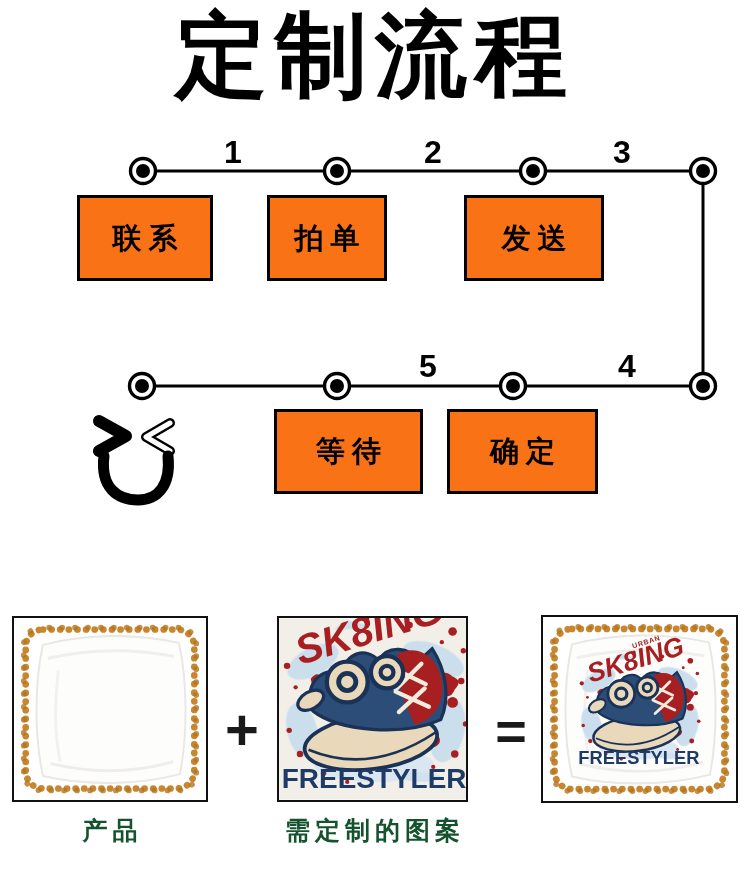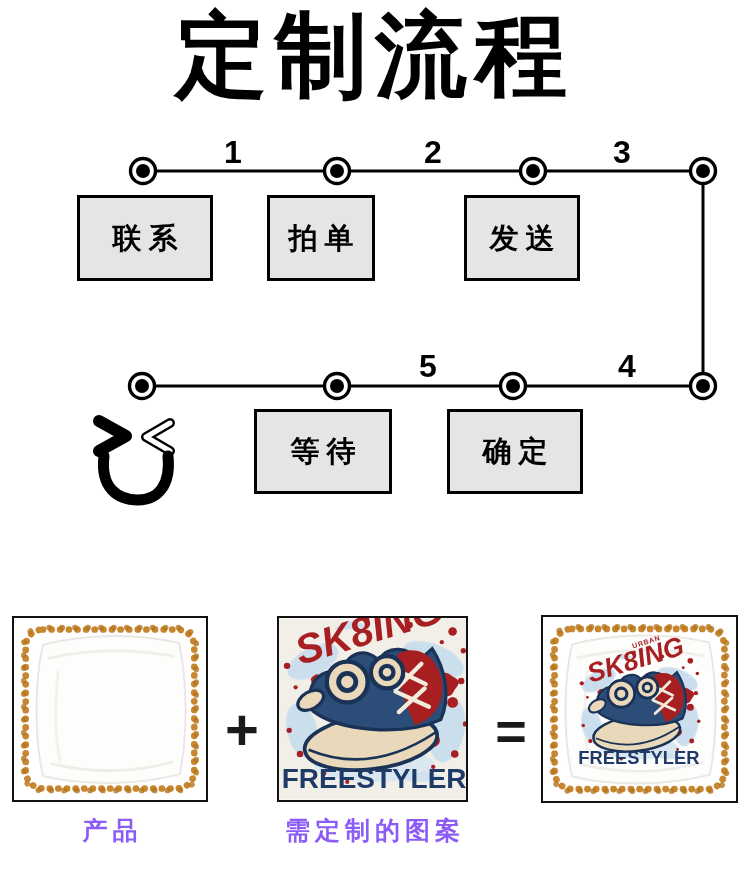--- a/index.html
+++ b/index.html
@@ -18,7 +18,7 @@
     line-height:1;color:#000;
   }
   .step-box{
-    position:absolute;box-sizing:border-box;border:3px solid #000;background:#e5e5e5;
+    position:absolute;box-sizing:border-box;border:3px solid #000;background:#f97316;
     display:flex;flex-direction:column;align-items:center;justify-content:center;
     font-size:29px;font-weight:900;line-height:1.18;letter-spacing:7px;
     text-indent:7px;white-space:nowrap;

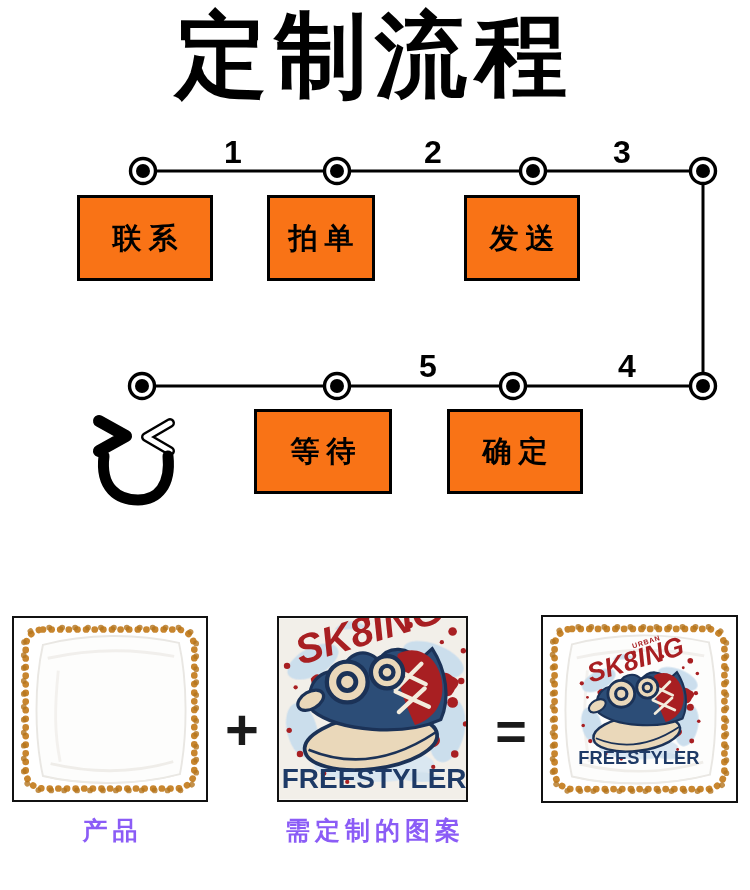--- a/index.html
+++ b/index.html
@@ -172,7 +172,7 @@
   <div class="step-box" style="left:77px;top:195px;width:136px;height:86px">
     <span>联系</span>
   </div>
-  <div class="step-box" style="left:267px;top:195px;width:108px;height:86px">
+  <div class="step-box" style="left:267px;top:195px;width:120px;height:86px">
     <span>拍单</span>
   </div>
   <div class="step-box" style="left:464px;top:195px;width:116px;height:86px">

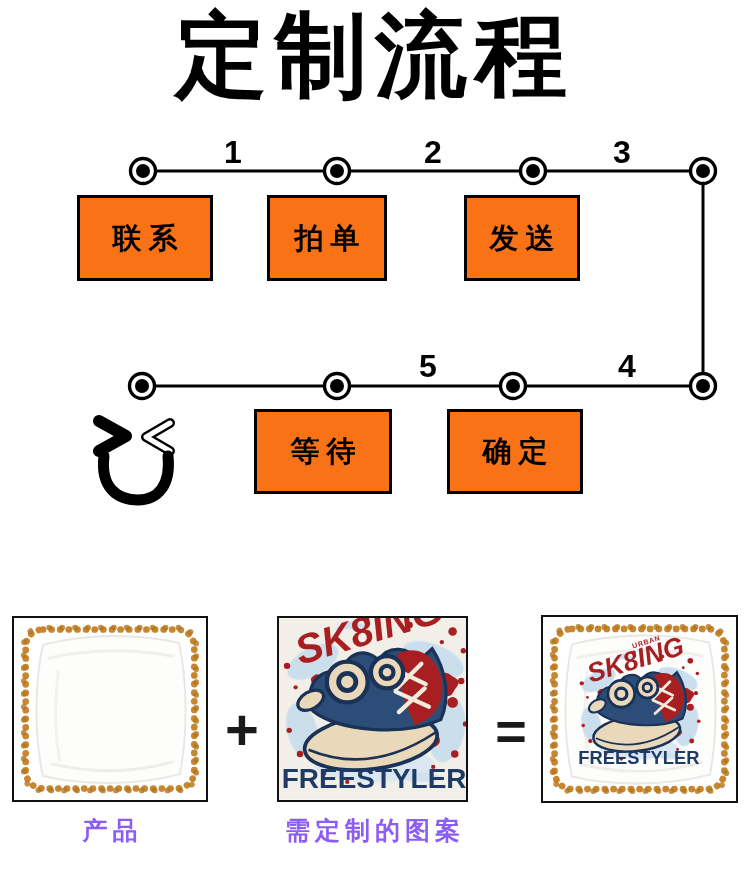--- a/index.html
+++ b/index.html
@@ -175,7 +175,7 @@
   <div class="step-box" style="left:267px;top:195px;width:120px;height:86px">
     <span>拍单</span>
   </div>
-  <div class="step-box" style="left:464px;top:195px;width:116px;height:86px">
+  <div class="step-box" style="left:464px;top:195px;width:140px;height:86px">
     <span>发送</span>
   </div>
   <div class="step-box" style="left:254px;top:409px;width:138px;height:85px">

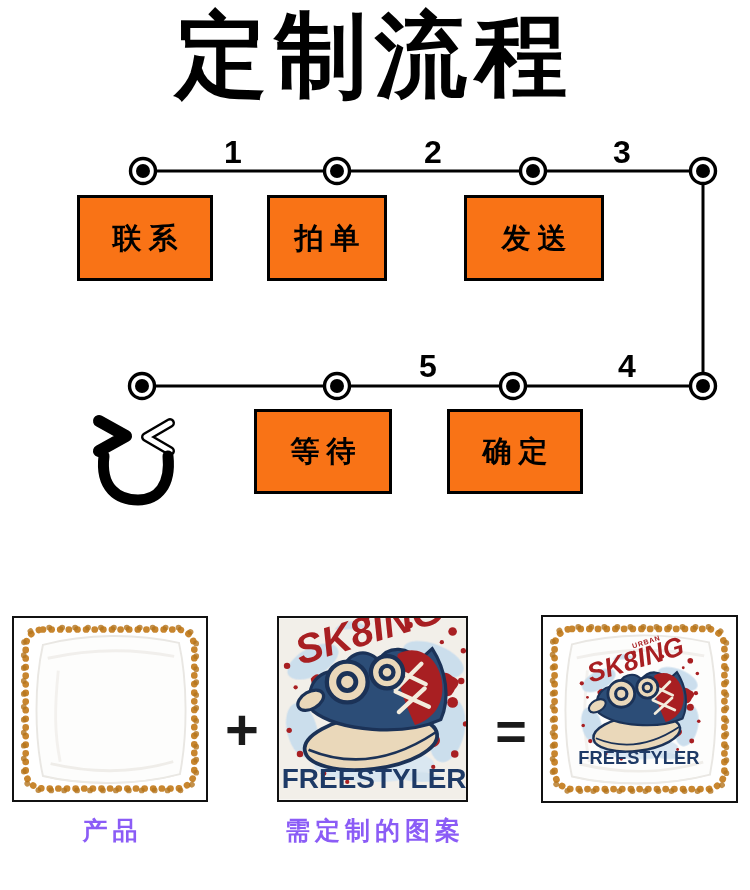--- a/index.html
+++ b/index.html
@@ -178,7 +178,7 @@
   <div class="step-box" style="left:464px;top:195px;width:140px;height:86px">
     <span>发送</span>
   </div>
-  <div class="step-box" style="left:254px;top:409px;width:138px;height:85px">
+  <div class="step-box" style="left:274px;top:409px;width:149px;height:85px">
     <span>等待</span>
   </div>
   <div class="step-box" style="left:447px;top:409px;width:136px;height:85px">

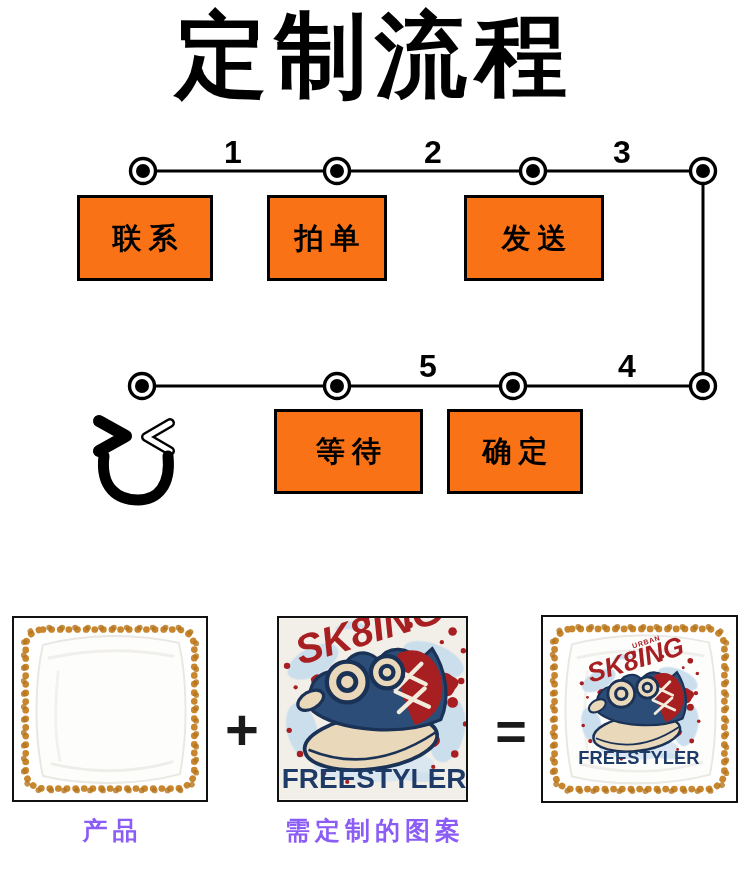--- a/index.html
+++ b/index.html
@@ -181,7 +181,7 @@
   <div class="step-box" style="left:274px;top:409px;width:149px;height:85px">
     <span>等待</span>
   </div>
-  <div class="step-box" style="left:447px;top:409px;width:136px;height:85px">
+  <div class="step-box" style="left:447px;top:409px;width:151px;height:85px">
     <span>确定</span>
   </div>
 

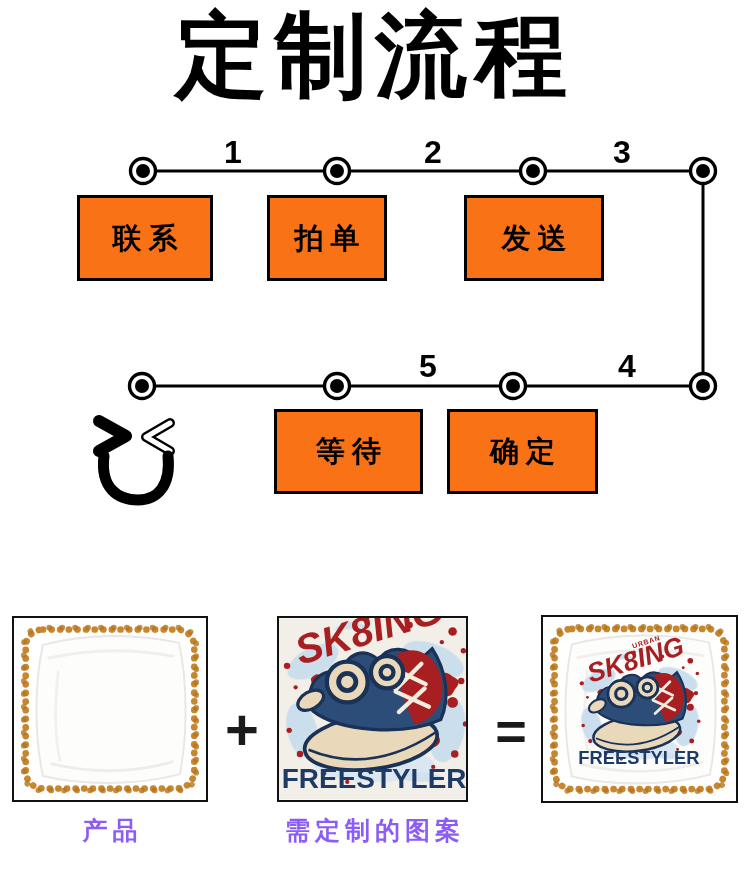--- a/index.html
+++ b/index.html
@@ -32,7 +32,7 @@
   }
   .caption{
     position:absolute;text-align:center;font-size:25px;font-weight:900;
-    letter-spacing:5px;text-indent:5px;color:#8b5cf6;white-space:nowrap;
+    letter-spacing:5px;text-indent:5px;color:#14532d;white-space:nowrap;
   }
   .defs-holder{position:absolute;width:0;height:0;overflow:hidden;}
 </style>

